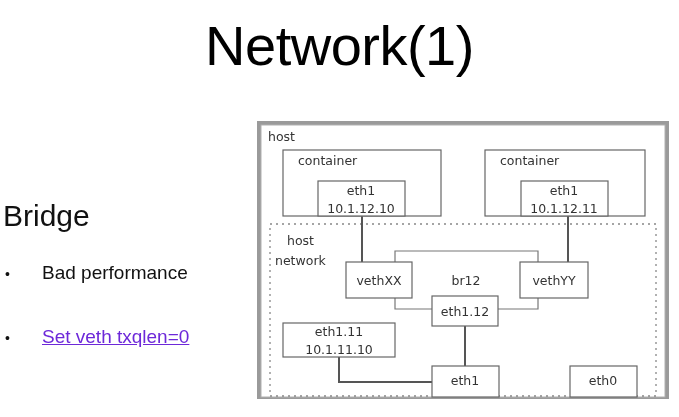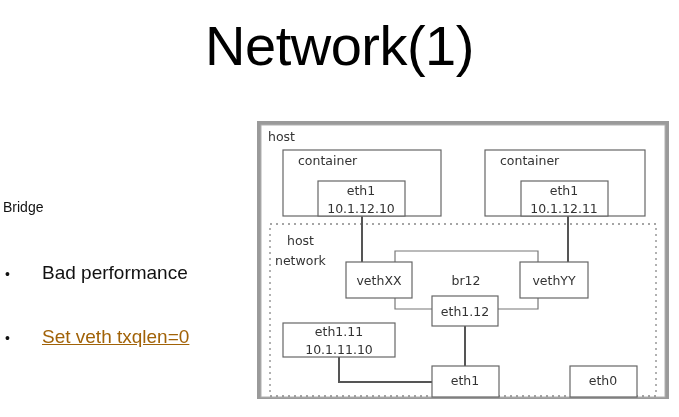--- a/index.html
+++ b/index.html
@@ -5,7 +5,7 @@
   html, body { margin: 0; padding: 0; background: #ffffff; }
   body { width: 679px; height: 417px; position: relative; overflow: hidden; font-family: "Liberation Sans", sans-serif; }
   .title { position: absolute; left: 0; top: 8px; width: 679px; text-align: center; font-size: 56px; color: #000; line-height: 76px; letter-spacing: -0.5px; }
-  .heading { position: absolute; left: 3px; top: 199px; font-size: 14px; color: #111; text-align: right; }
+  .heading { position: absolute; left: 3px; top: 199px; font-size: 30px; color: #111; text-align: right; }
   .bullet { position: absolute; left: 5px; font-size: 19px; color: #111; }
   .bullet .dot { position: absolute; left: 0; top: 0; font-size: 14px; }
   .bullet .txt { position: absolute; left: 37px; top: -4px; white-space: nowrap; }

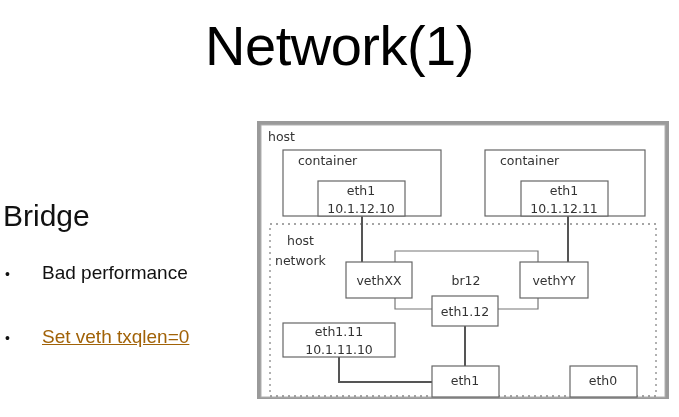--- a/index.html
+++ b/index.html
@@ -11,7 +11,7 @@
   .bullet .txt { position: absolute; left: 37px; top: -4px; white-space: nowrap; }
   .b1 { top: 266px; }
   .b2 { top: 330px; }
-  .link { color: #a16207; text-decoration: underline; cursor: pointer; }
+  .link { color: #6d28d9; text-decoration: underline; cursor: pointer; }
   svg { position: absolute; left: 0; top: 0; }
   .lbl { font-family: "DejaVu Sans", sans-serif; font-size: 12.5px; fill: #333; }
 </style>

